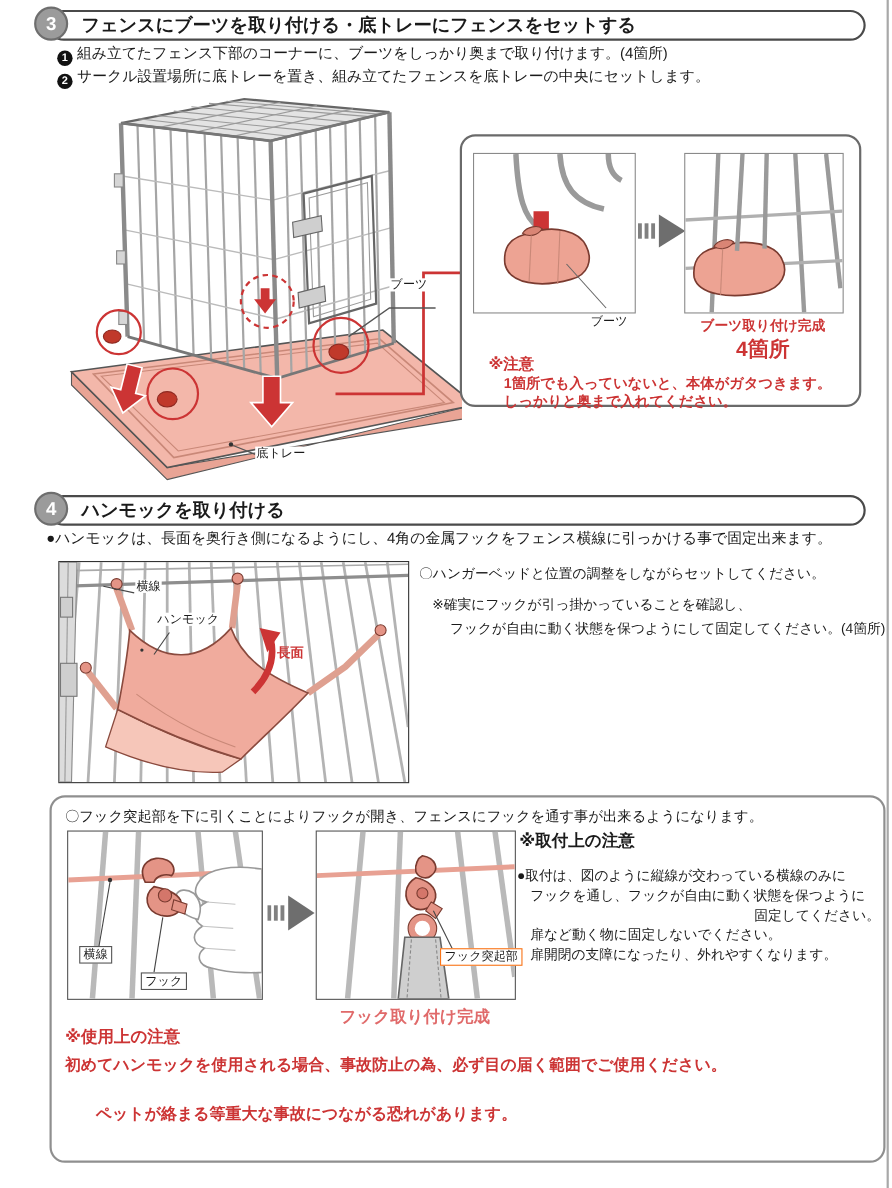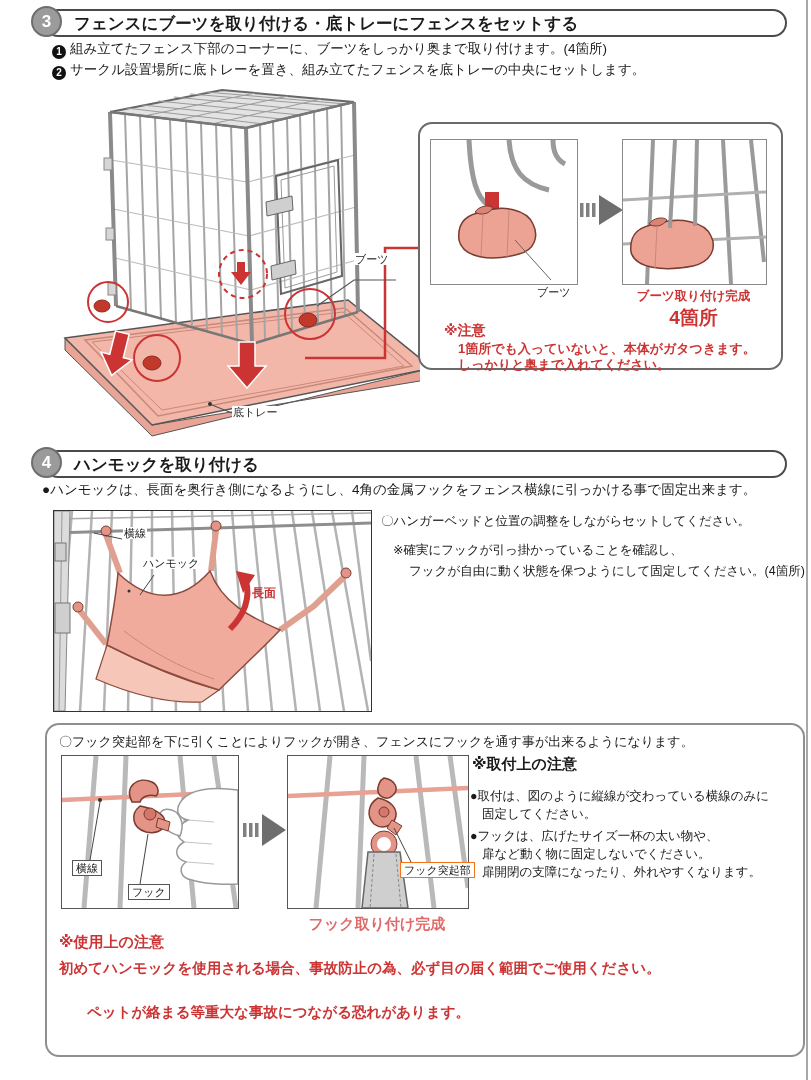--- a/index.html
+++ b/index.html
@@ -312,6 +312,7 @@
   <div class="abs" style="left:425px;top:30px;font-size:15px;font-weight:bold;">※取付上の注意</div>
   <div class="abs" style="left:423px;top:62px;font-size:12.5px;line-height:18px;width:330px;">
     <div style="white-space:nowrap;">●取付は、図のように縦線が交わっている横線のみに</div>
+    <div style="white-space:nowrap;margin-left:12px;">フックを通し、フックが自由に動く状態を保つように</div>
     <div style="white-space:nowrap;margin-left:12px;">固定してください。</div>
     <div style="white-space:nowrap;margin-top:4px;">●フックは、広げたサイズ一杯の太い物や、</div>
     <div style="white-space:nowrap;margin-left:12px;">扉など動く物に固定しないでください。</div>

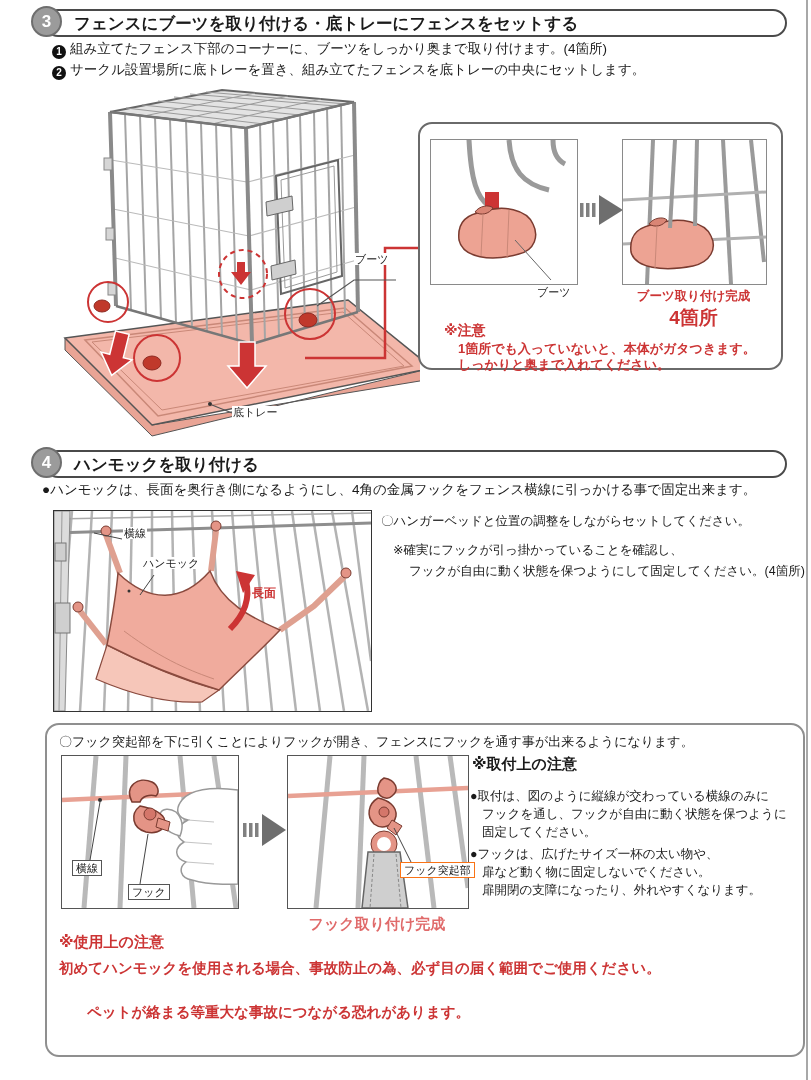--- a/index.html
+++ b/index.html
@@ -313,7 +313,7 @@
   <div class="abs" style="left:423px;top:62px;font-size:12.5px;line-height:18px;width:330px;">
     <div style="white-space:nowrap;">●取付は、図のように縦線が交わっている横線のみに</div>
     <div style="white-space:nowrap;margin-left:12px;">フックを通し、フックが自由に動く状態を保つように</div>
-    <div style="white-space:nowrap;margin-left:12px;">固定してください。</div>
+    <div style="white-space:nowrap;margin-left:12px;text-align:right;">固定してください。</div>
     <div style="white-space:nowrap;margin-top:4px;">●フックは、広げたサイズ一杯の太い物や、</div>
     <div style="white-space:nowrap;margin-left:12px;">扉など動く物に固定しないでください。</div>
     <div style="white-space:nowrap;margin-left:12px;">扉開閉の支障になったり、外れやすくなります。</div>

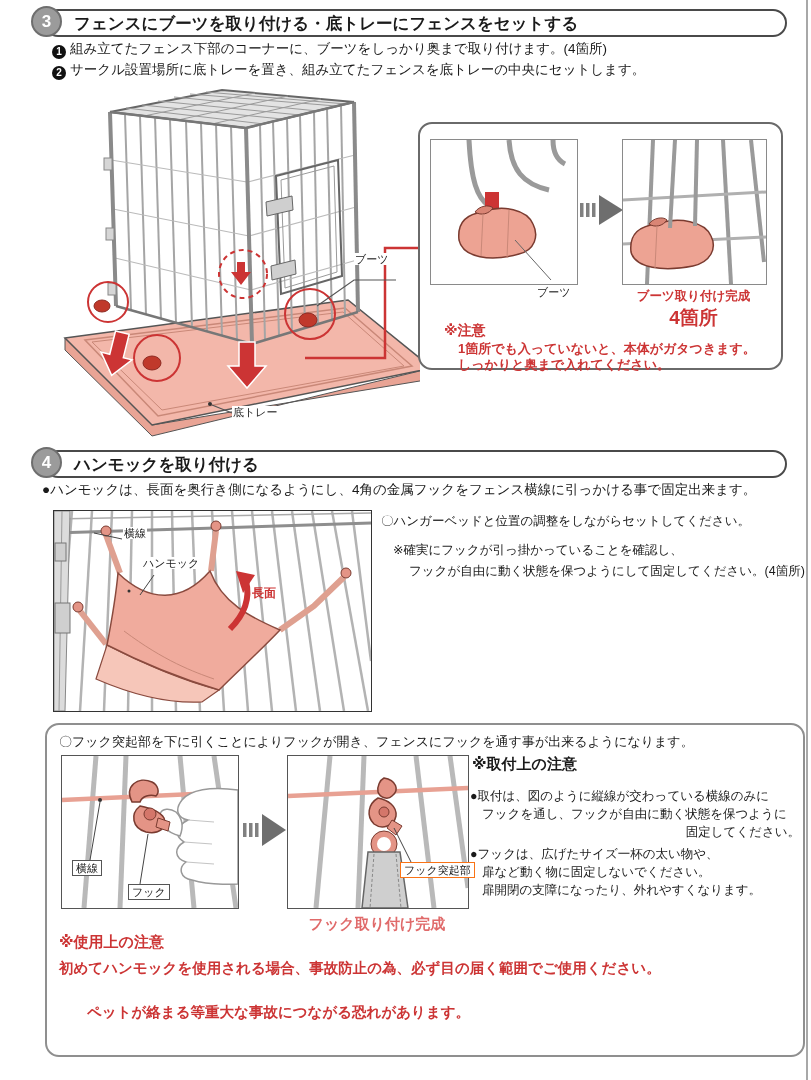--- a/index.html
+++ b/index.html
@@ -314,7 +314,6 @@
     <div style="white-space:nowrap;">●取付は、図のように縦線が交わっている横線のみに</div>
     <div style="white-space:nowrap;margin-left:12px;">フックを通し、フックが自由に動く状態を保つように</div>
     <div style="white-space:nowrap;margin-left:12px;text-align:right;">固定してください。</div>
-    <div style="white-space:nowrap;margin-top:4px;">●フックは、広げたサイズ一杯の太い物や、</div>
     <div style="white-space:nowrap;margin-left:12px;">扉など動く物に固定しないでください。</div>
     <div style="white-space:nowrap;margin-left:12px;">扉開閉の支障になったり、外れやすくなります。</div>
   </div>

